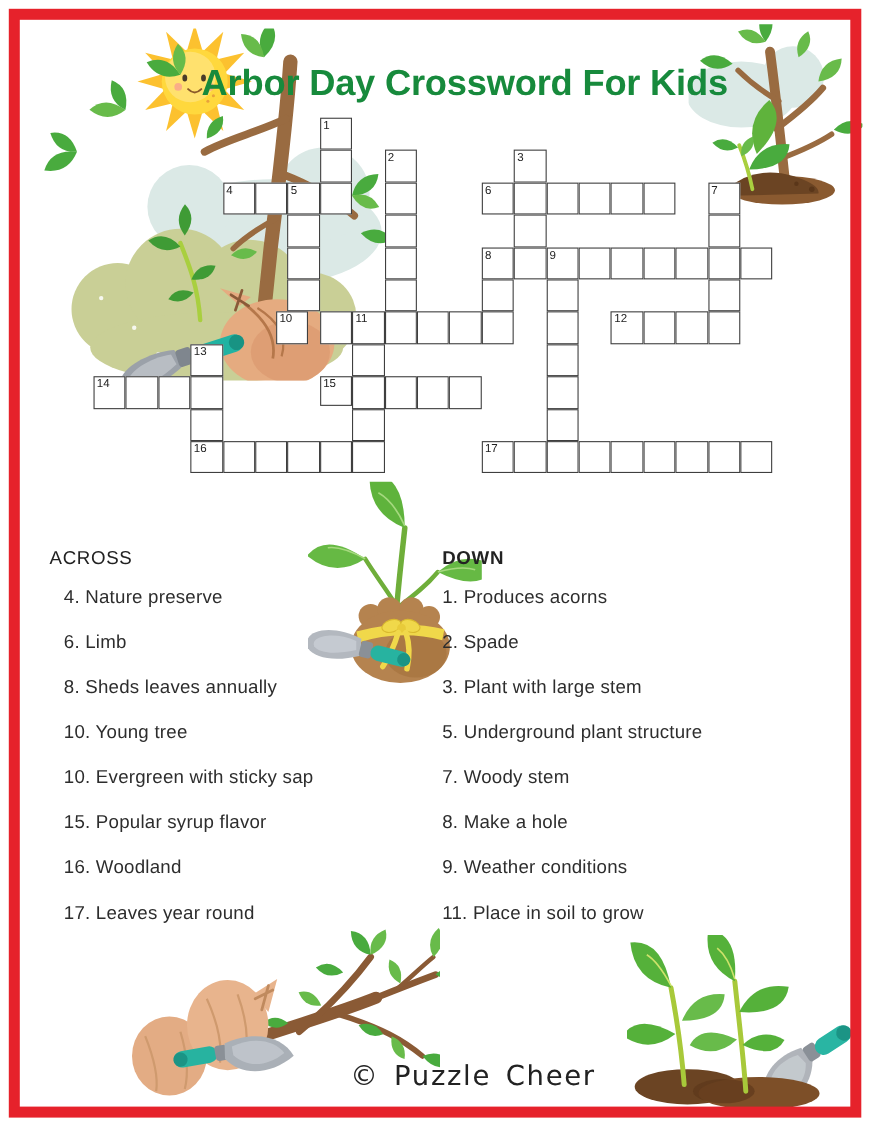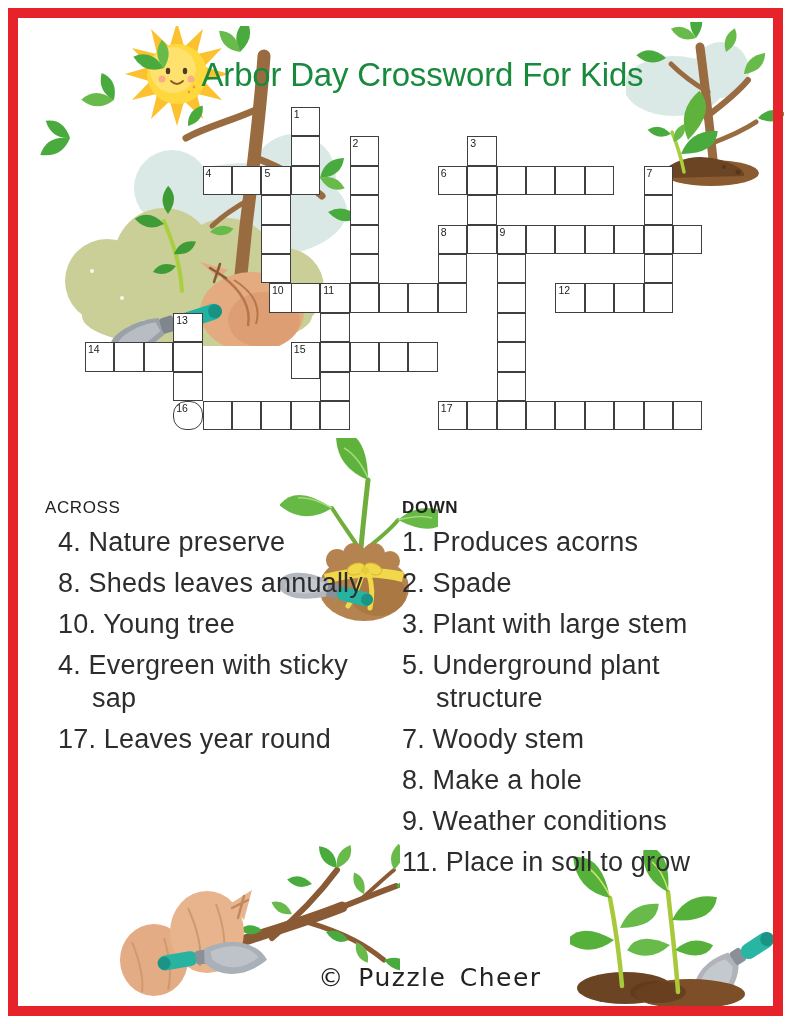--- a/index.html
+++ b/index.html
@@ -9,7 +9,7 @@
         border:10px solid #e6222b;z-index:10;pointer-events:none;}
   .illus{position:absolute;z-index:1;}
   #title{position:absolute;left:150px;top:34px;width:545px;text-align:center;
-        font-size:33px;font-weight:400;color:#178a3c;letter-spacing:-0.2px;z-index:3;}
+        font-size:33px;font-weight:700;color:#178a3c;letter-spacing:-0.2px;z-index:3;}
   #grid{position:absolute;left:85px;top:107px;z-index:2;}
   .cell{position:absolute;box-sizing:border-box;background:#ffffff;
         border:1px solid #3f3f3f;}

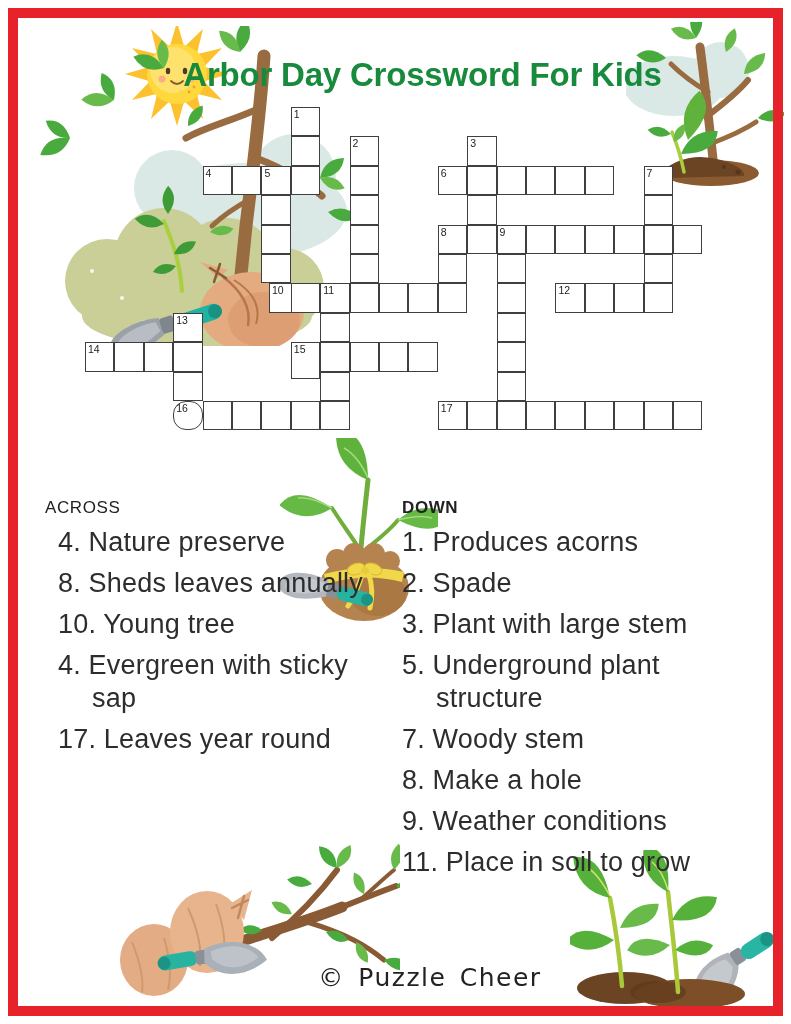--- a/index.html
+++ b/index.html
@@ -306,7 +306,7 @@
       <div class="cell" style="left: 176.4px; top: 88.2px; width: 29.4px; height: 29.4px;"></div>
       <div class="cell" style="left: 176.4px; top: 117.6px; width: 29.4px; height: 29.4px;"></div>
       <div class="cell" style="left: 176.4px; top: 147px; width: 29.4px; height: 29.4px;"></div>
-      <div class="cell" style="left: 184px; top: 176.4px; width: 29.4px; height: 29.4px;">
+      <div class="cell" style="left: 166px; top: 176.4px; width: 29.4px; height: 29.4px;">
         <span class="cellnum">10</span>
       </div>
       <div class="cell" style="left: 352.8px; top: 58.8px; width: 29.4px; height: 29.4px;">

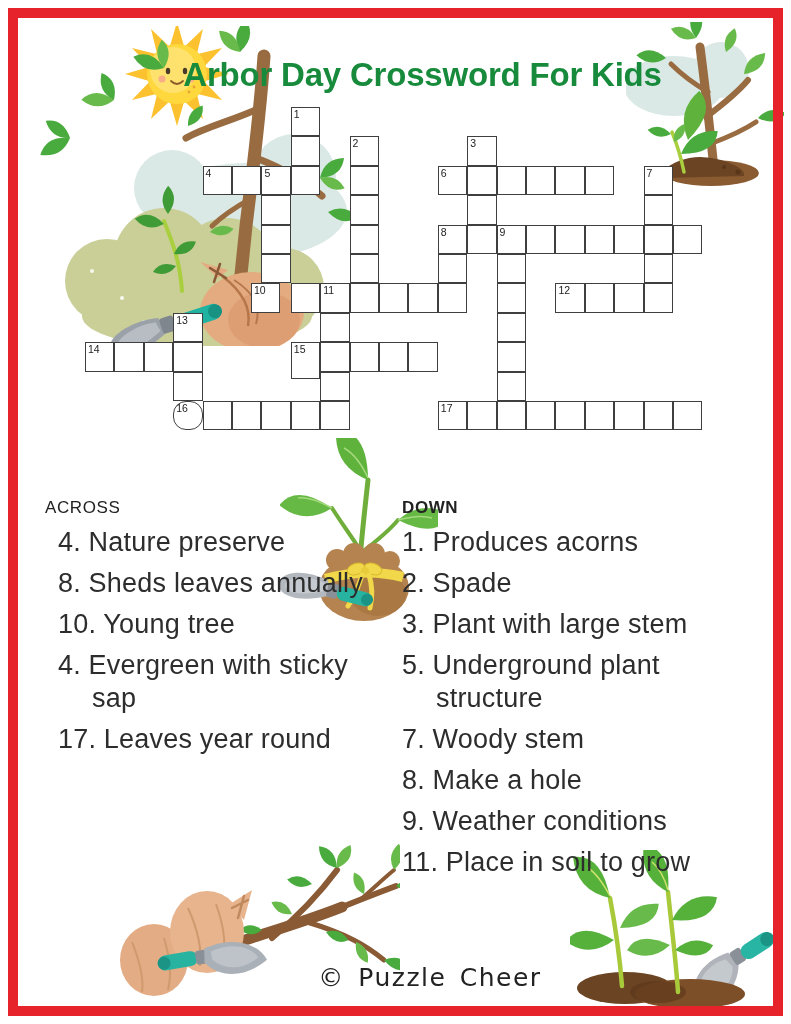--- a/index.html
+++ b/index.html
@@ -370,7 +370,7 @@
       </div>
       <div class="cell" style="left: 29.4px; top: 235.2px; width: 29.4px; height: 29.4px;"></div>
       <div class="cell" style="left: 58.8px; top: 235.2px; width: 29.4px; height: 29.4px;"></div>
-      <div class="cell" style="left: 205.8px; top: 235.2px; width: 29.4px; height: 37px;">
+      <div class="cell" style="left: 205.8px; top: 235.2px; width: 29.4px; height: 27px;">
         <span class="cellnum">15</span>
       </div>
       <div class="cell" style="left: 264.6px; top: 235.2px; width: 29.4px; height: 29.4px;"></div>

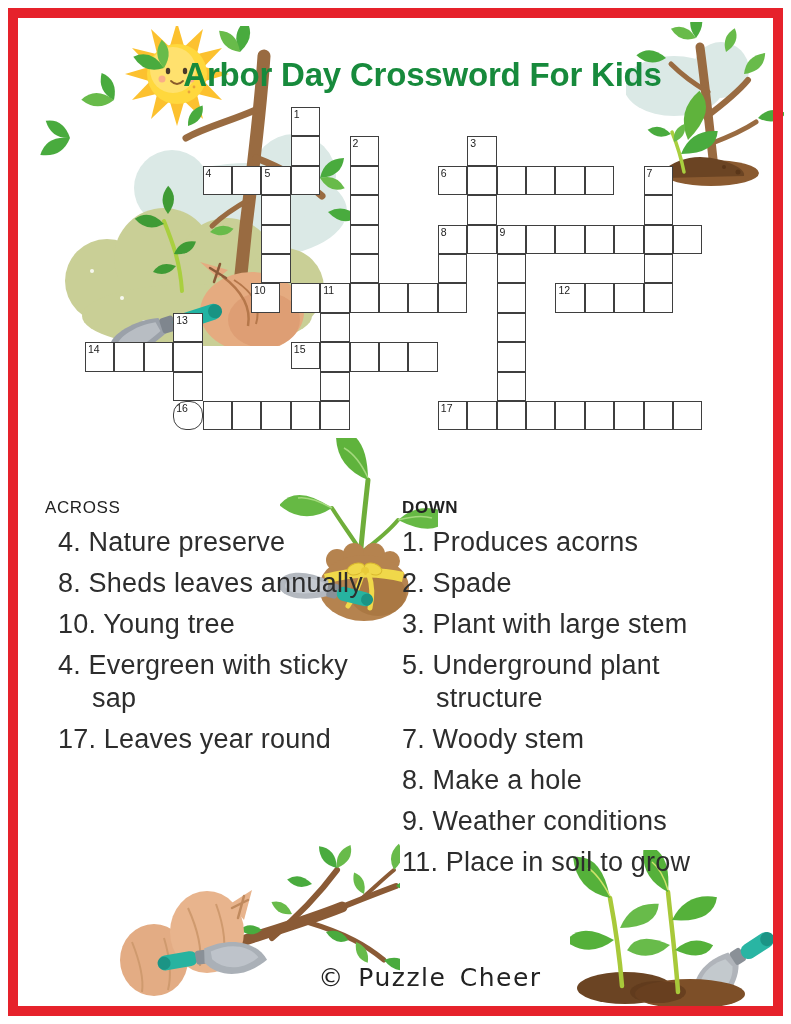--- a/index.html
+++ b/index.html
@@ -362,7 +362,7 @@
       </div>
       <div class="cell" style="left: 88.2px; top: 235.2px; width: 29.4px; height: 29.4px;"></div>
       <div class="cell" style="left: 88.2px; top: 264.6px; width: 29.4px; height: 29.4px;"></div>
-      <div class="cell" style="left: 88.2px; top: 294px; width: 29.4px; height: 29.4px; border-radius: 13px;">
+      <div class="cell" style="left: 88.2px; top: 294px; width: 29.4px; height: 29.4px;">
         <span class="cellnum">16</span>
       </div>
       <div class="cell" style="left: 0px; top: 235.2px; width: 29.4px; height: 29.4px;">

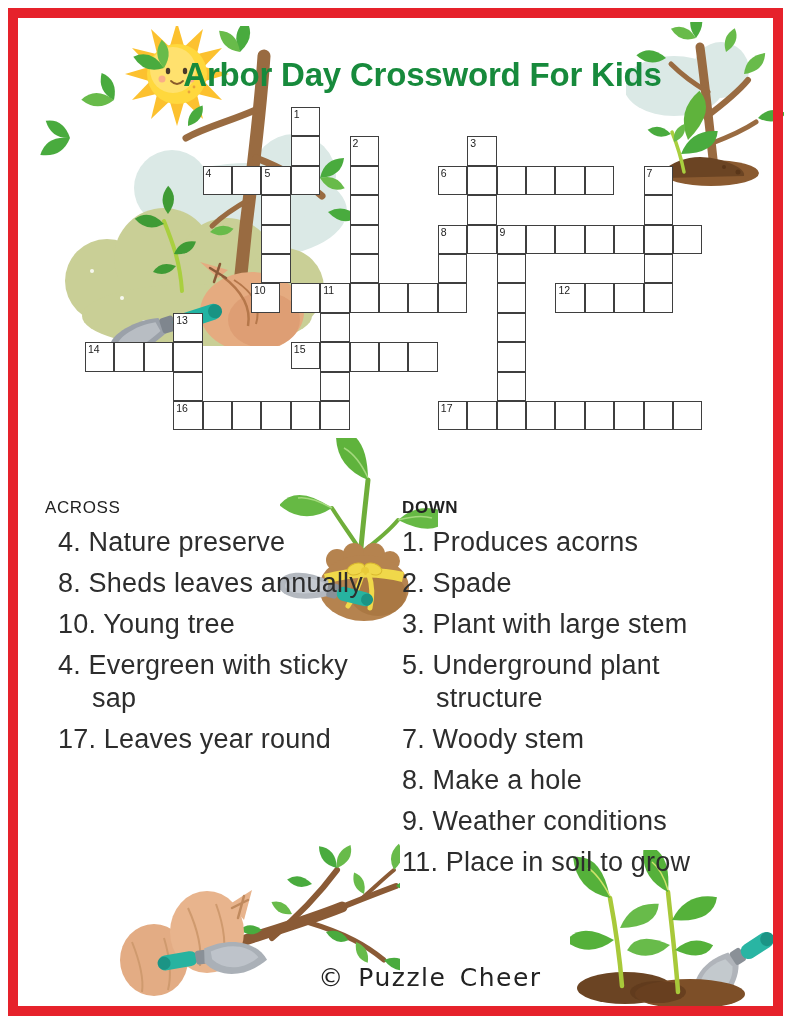--- a/index.html
+++ b/index.html
@@ -17,7 +17,7 @@
   .cluehead{position:absolute;font-size:17px;letter-spacing:0.6px;color:#222;z-index:3;}
   #across-head{left:45px;top:498px;}
   #down-head{left:402px;top:498px;font-weight:bold;}
-  .cluelist{position:absolute;z-index:3;color:#2d2d2d;font-size:27px;line-height:33px;}
+  .cluelist{position:absolute;z-index:3;color:#2d2d2d;font-size:17px;line-height:33px;}
   #across-list{left:58px;top:526px;width:332px;}
   #down-list{left:402px;top:526px;width:292px;}
   .clue{margin-bottom:8px;padding-left:34px;text-indent:-34px;letter-spacing:0.2px;}

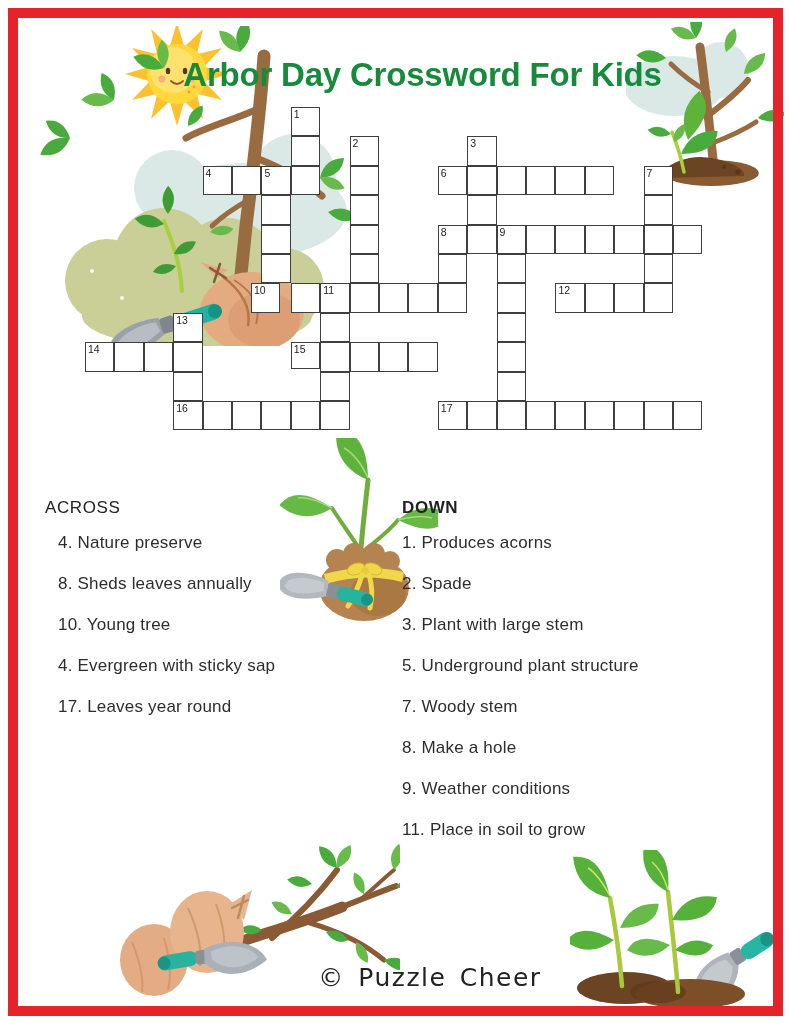--- a/index.html
+++ b/index.html
@@ -397,6 +397,7 @@
 
   <div id="across-list" class="cluelist">
       <div class="clue">4. Nature preserve</div>
+      <div class="clue">6. Limb</div>
       <div class="clue">8. Sheds leaves annually</div>
       <div class="clue">10. Young tree</div>
       <div class="clue">4. Evergreen with sticky sap</div>

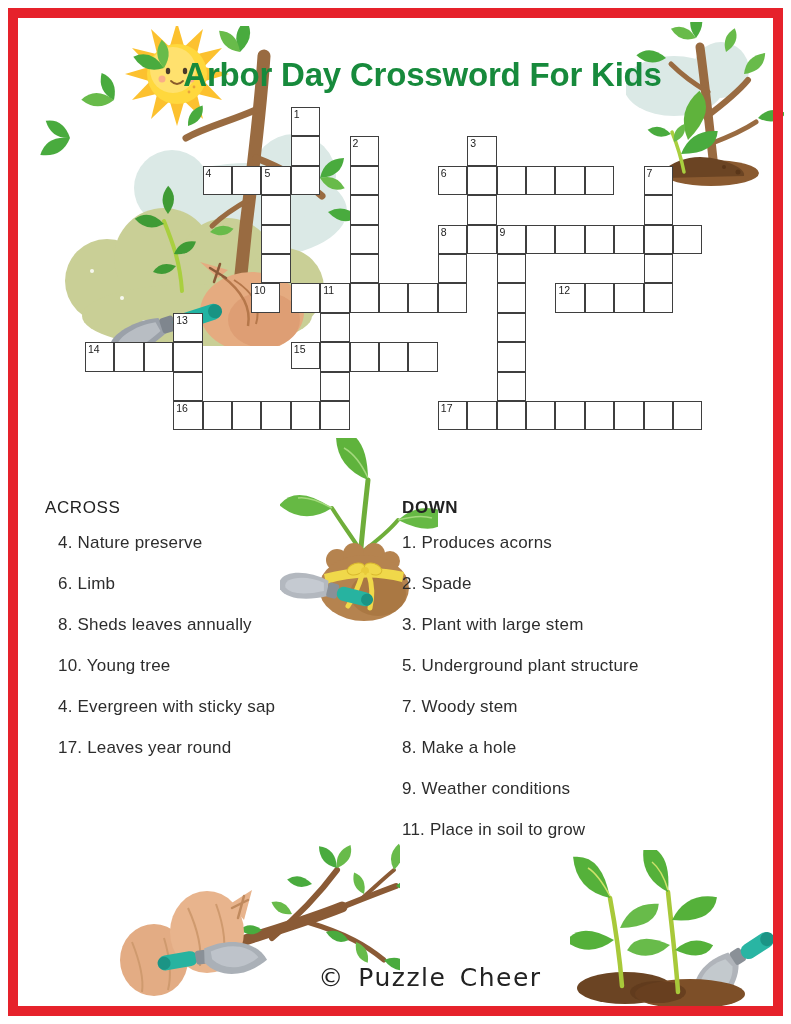--- a/index.html
+++ b/index.html
@@ -400,7 +400,7 @@
       <div class="clue">6. Limb</div>
       <div class="clue">8. Sheds leaves annually</div>
       <div class="clue">10. Young tree</div>
-      <div class="clue">4. Evergreen with sticky sap</div>
+      <div class="clue">10. Evergreen with sticky sap</div>
       <div class="clue">17. Leaves year round</div>
     </div>
   <div id="down-list" class="cluelist">

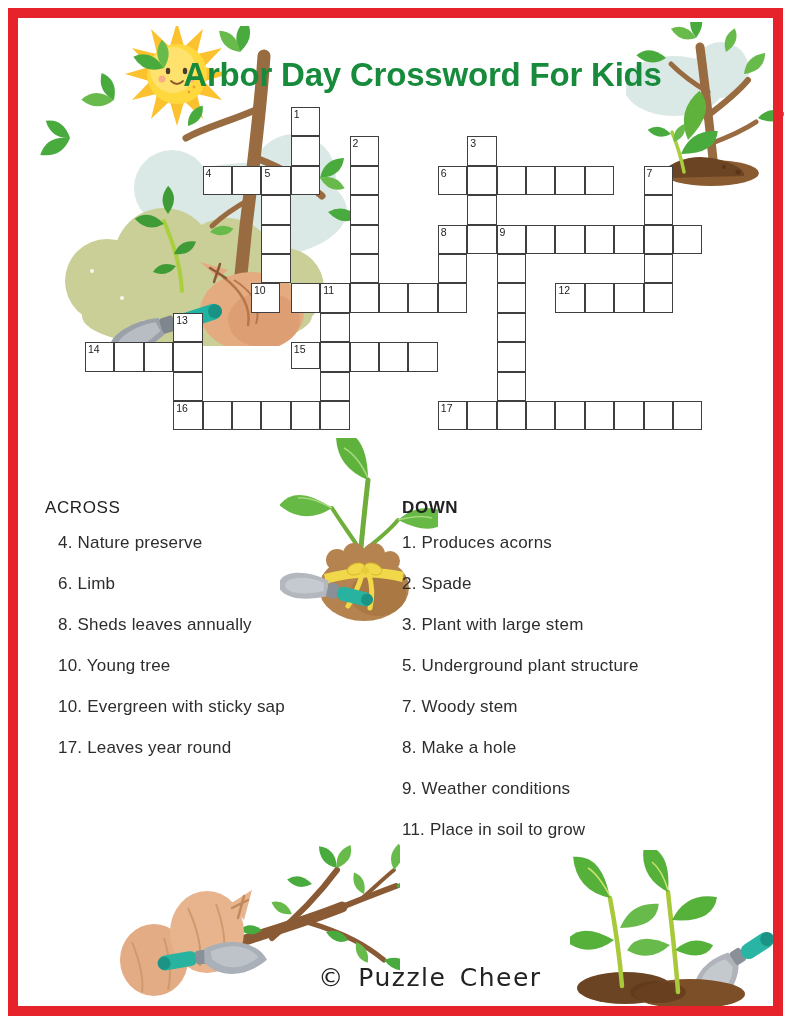--- a/index.html
+++ b/index.html
@@ -401,6 +401,7 @@
       <div class="clue">8. Sheds leaves annually</div>
       <div class="clue">10. Young tree</div>
       <div class="clue">10. Evergreen with sticky sap</div>
+      <div class="clue">15. Popular syrup flavor</div>
       <div class="clue">17. Leaves year round</div>
     </div>
   <div id="down-list" class="cluelist">

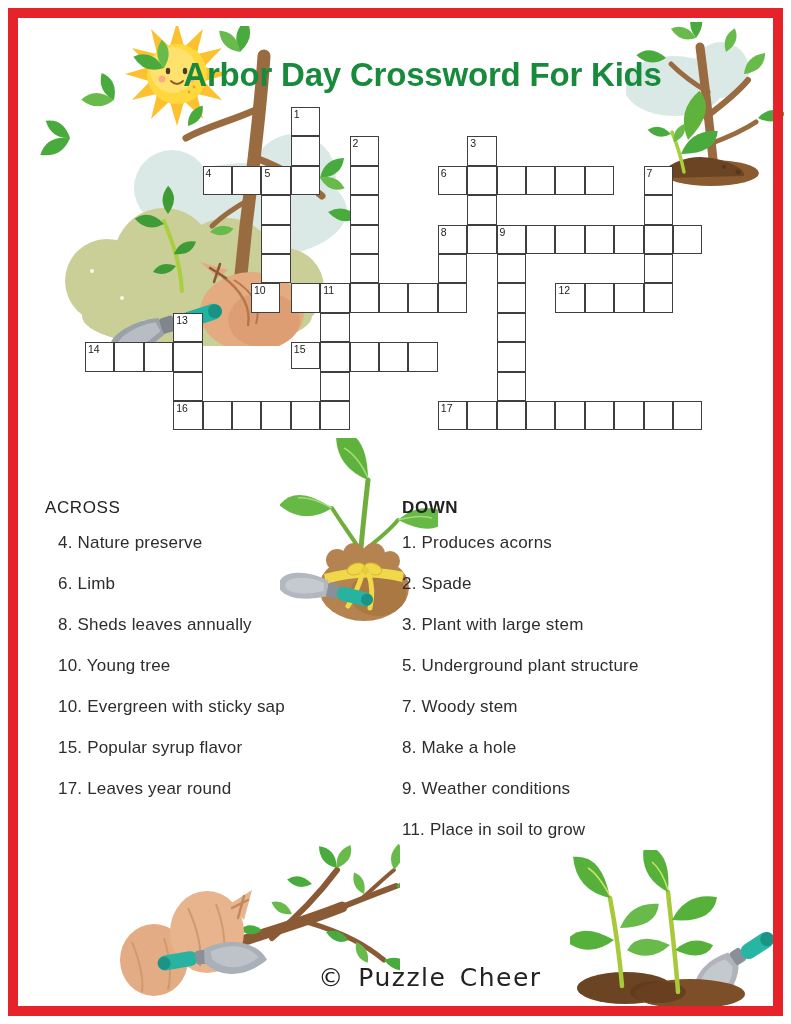--- a/index.html
+++ b/index.html
@@ -402,6 +402,7 @@
       <div class="clue">10. Young tree</div>
       <div class="clue">10. Evergreen with sticky sap</div>
       <div class="clue">15. Popular syrup flavor</div>
+      <div class="clue">16. Woodland</div>
       <div class="clue">17. Leaves year round</div>
     </div>
   <div id="down-list" class="cluelist">

